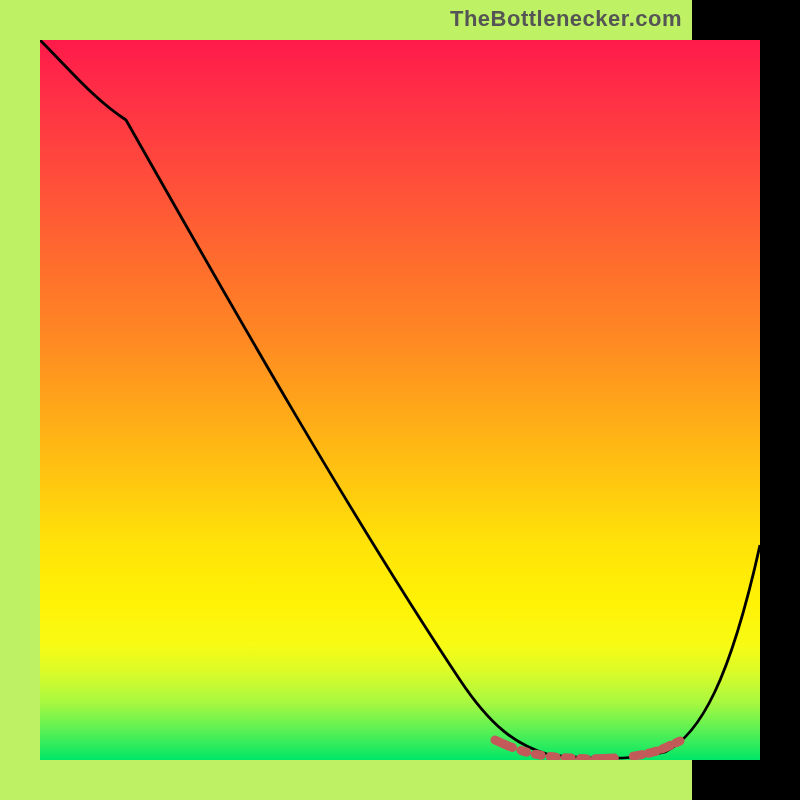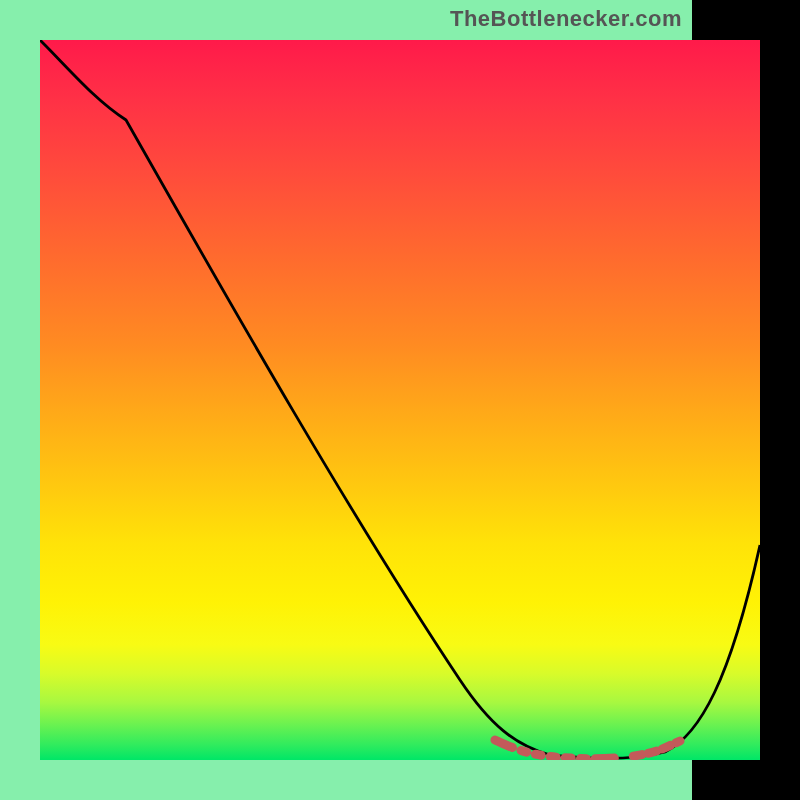--- a/index.html
+++ b/index.html
@@ -15,7 +15,7 @@
     position: relative;
     width: 692px;
     height: 800px;
-    background: #86efac;
+    background: #bef264;
   }
   .watermark {
     position: absolute;

